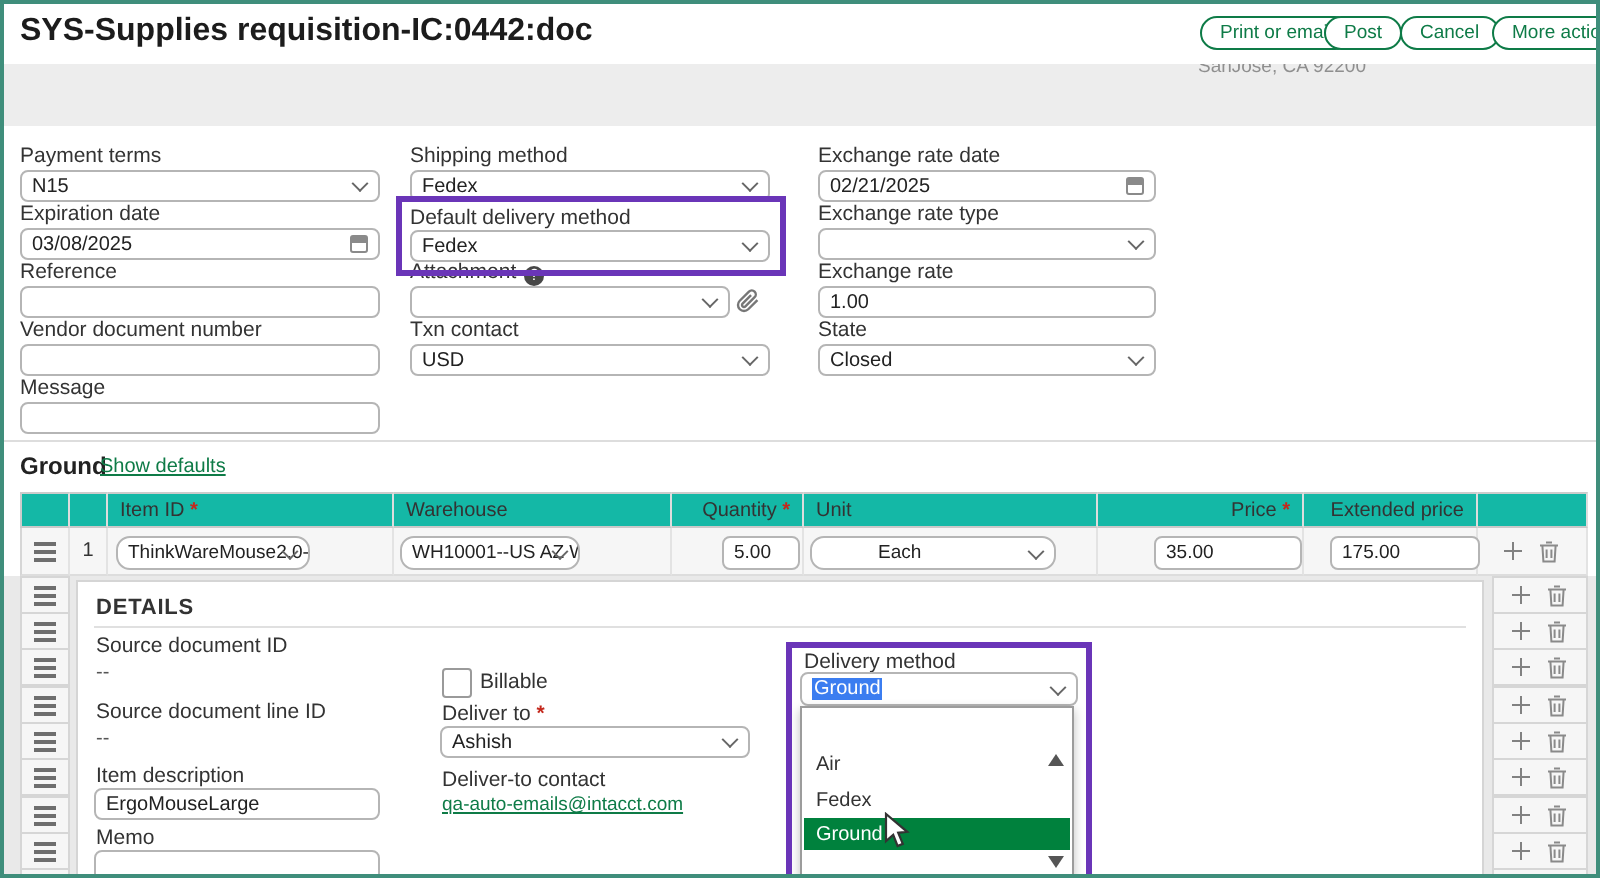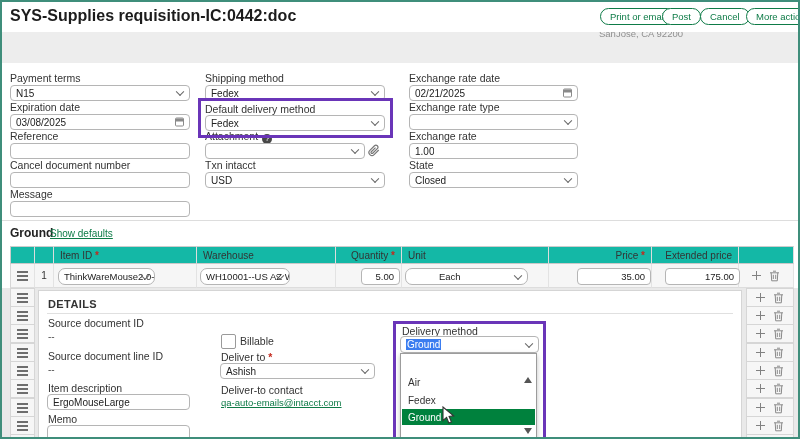--- a/index.html
+++ b/index.html
@@ -115,7 +115,7 @@
     <span class="val"></span>
   </div>
 
-  <div class="lbl" style="left:8px;top:158px;">Cancel document number</div>
+  <div class="lbl" style="left:8px;top:158px;">Vendor document number</div>
   <div class="field" style="left:8px;top:170px;width:168px;">
     <span class="val"></span>
   </div>

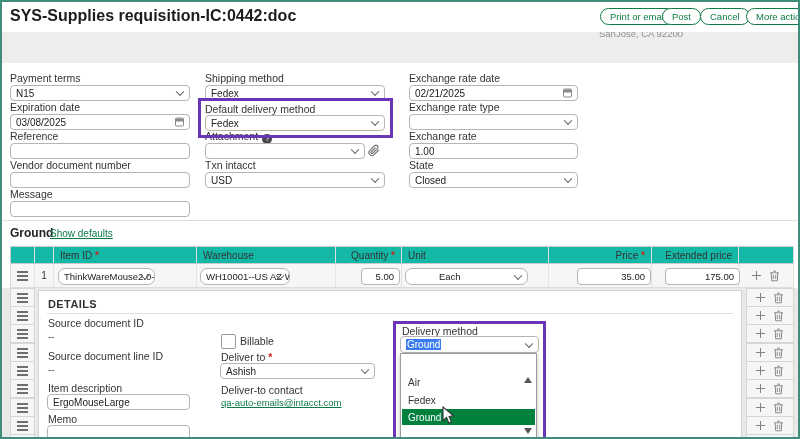--- a/index.html
+++ b/index.html
@@ -151,7 +151,7 @@
       </svg>
   </span>
 
-  <div class="lbl" style="left:203px;top:158px;">Txn intacct</div>
+  <div class="lbl" style="left:203px;top:158px;">Txn contact</div>
   <div class="field" style="left:203px;top:170px;width:168px;">
     <span class="val">USD</span>
     <span class="chev"></span>

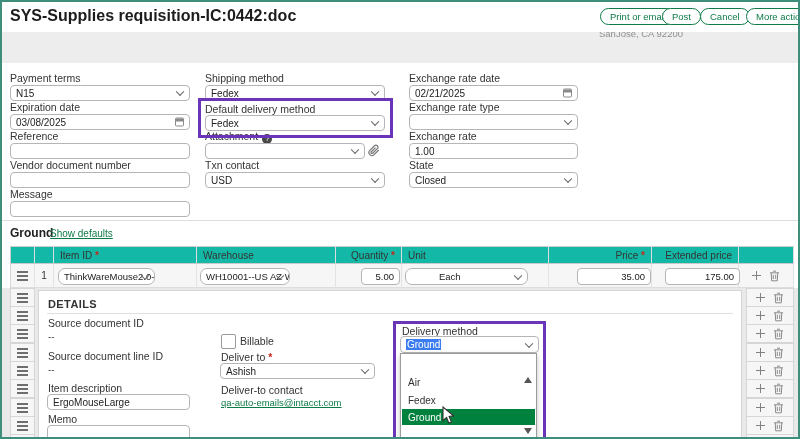--- a/index.html
+++ b/index.html
@@ -27,7 +27,7 @@
          font-size:10px;color:#222;display:flex;align-items:center;padding:0 5px;box-sizing:content-box;
          overflow:hidden;white-space:nowrap;}
   .field .val{overflow:hidden;white-space:nowrap;}
-  .right .val{width:100%;text-align:right;}
+  .right .val{width:100%;}
   .chev{position:absolute;right:6px;top:50%;width:5px;height:5px;border-right:1.2px solid #666;
         border-bottom:1.2px solid #666;transform:translateY(-70%) rotate(45deg);}
   .cal{position:absolute;right:5px;top:50%;transform:translateY(-50%);width:9px;height:9px;

